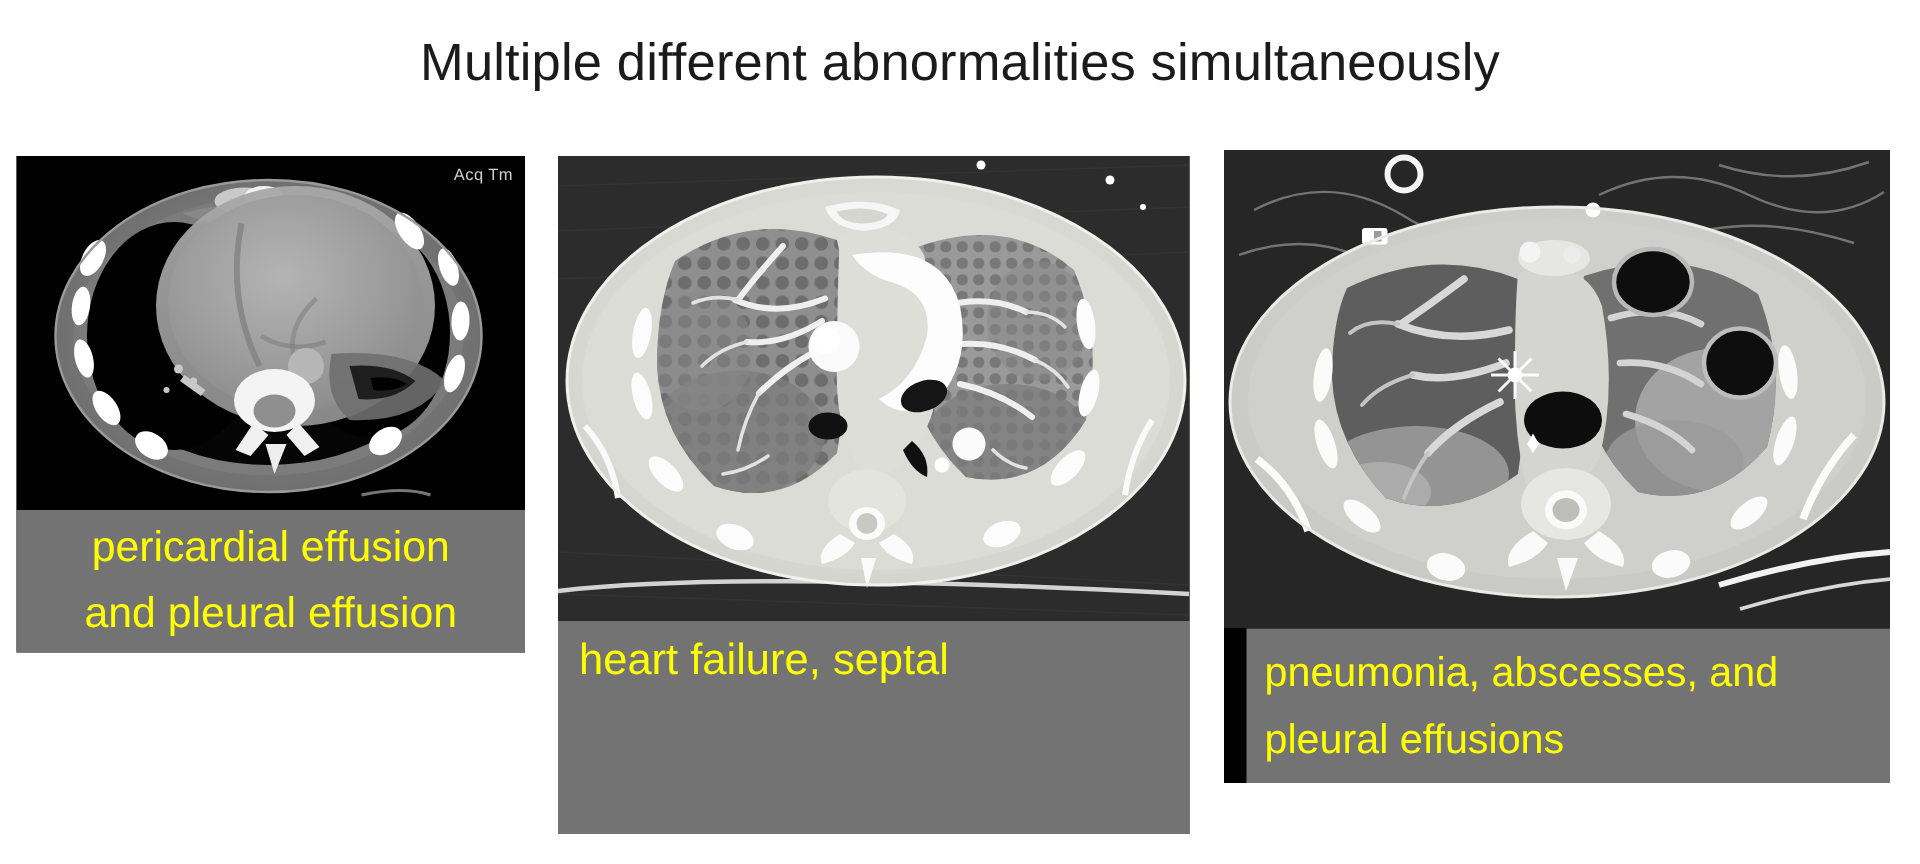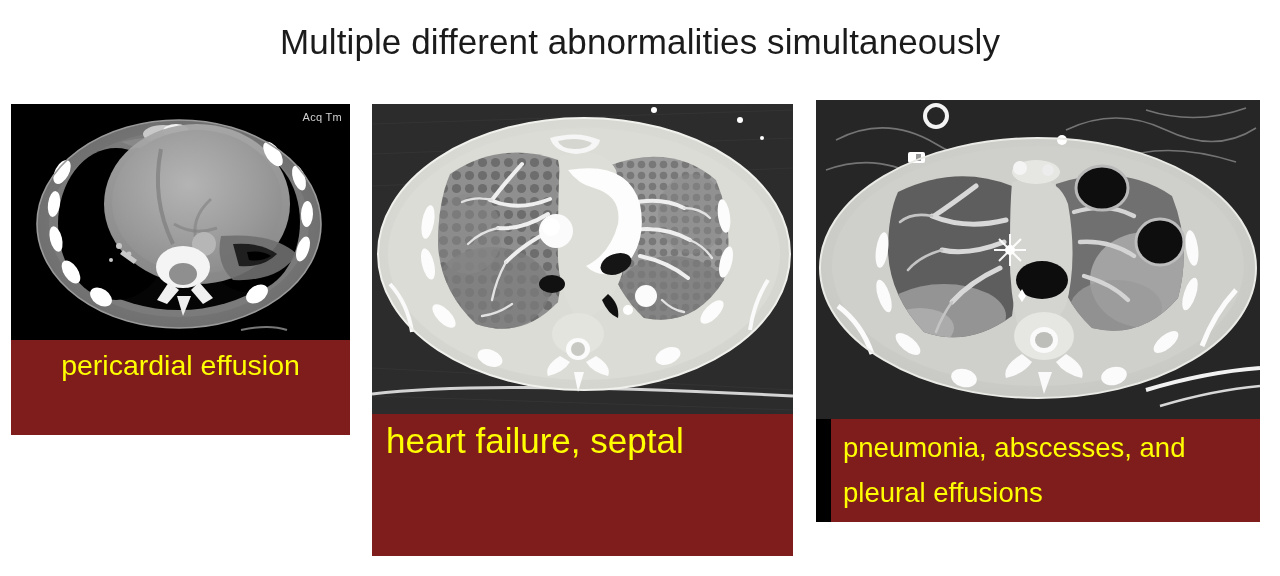--- a/index.html
+++ b/index.html
@@ -33,7 +33,7 @@
     position: absolute;
     left: 0;
     width: 100%;
-    background: #7f1d1d;
+    background: #737373;
     color: #ffff00;
     box-sizing: border-box;
   }

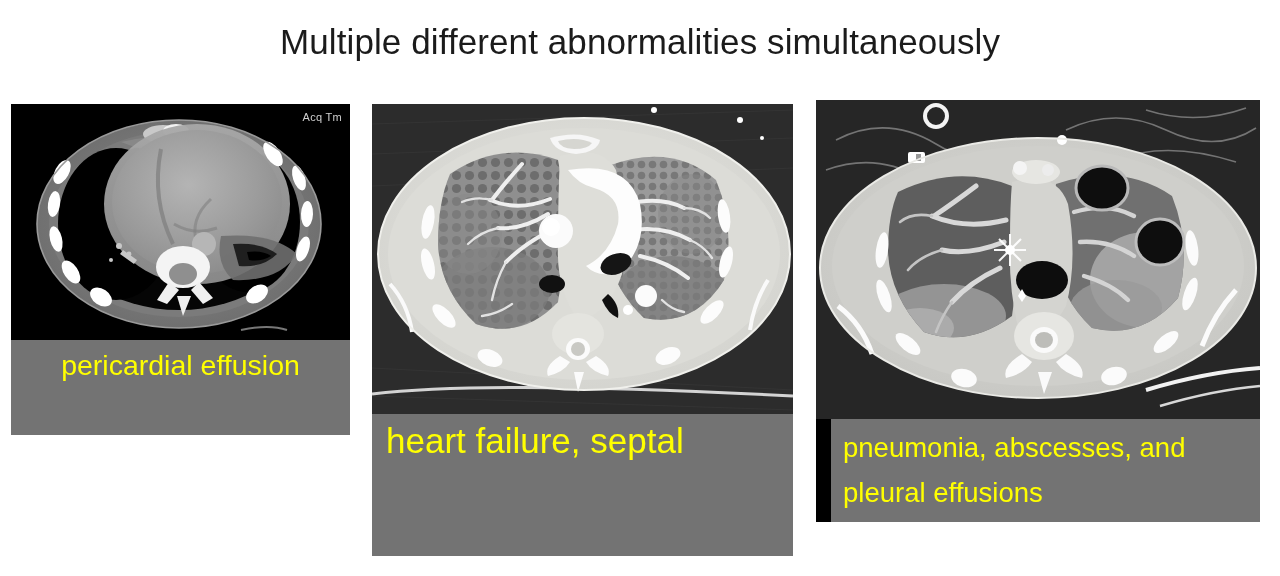--- a/index.html
+++ b/index.html
@@ -174,6 +174,7 @@
     </div>
     <div class="caption">
       <div class="line">pericardial effusion</div>
+      <div class="line">and pleural effusion</div>
     </div>
   </div>
 

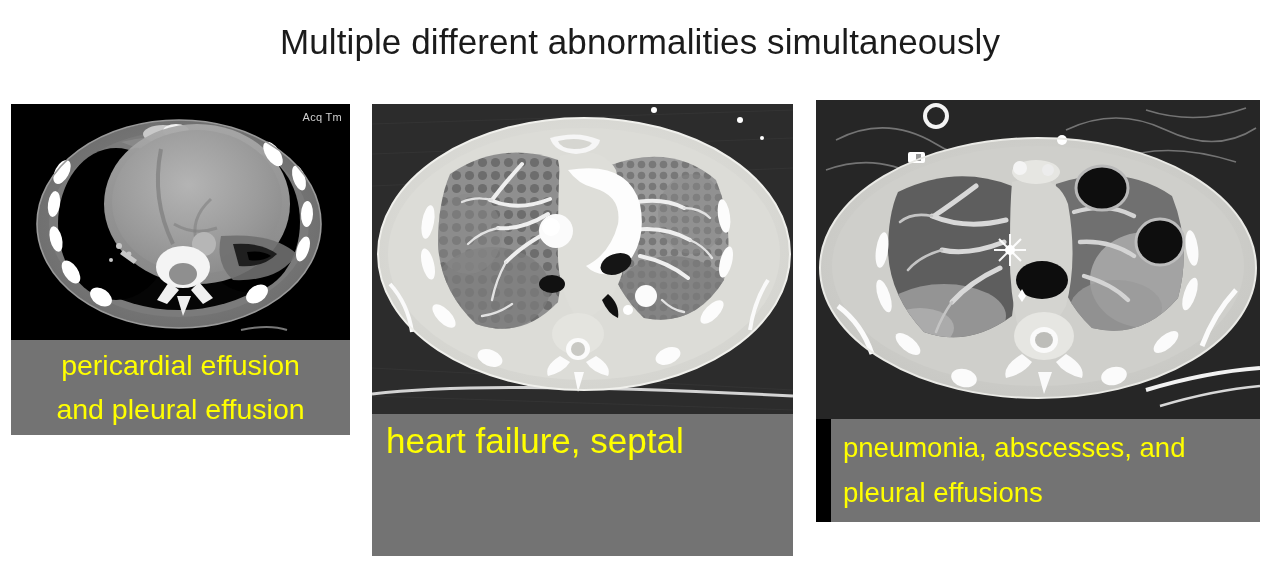--- a/index.html
+++ b/index.html
@@ -56,7 +56,7 @@
   #panel-2 .caption {
     top: 310px; height: 142px;
     text-align: left;
-    font-size: 35px;
+    font-size: 29px;
     line-height: 45px;
     padding-left: 14px;
     padding-top: 4px;

